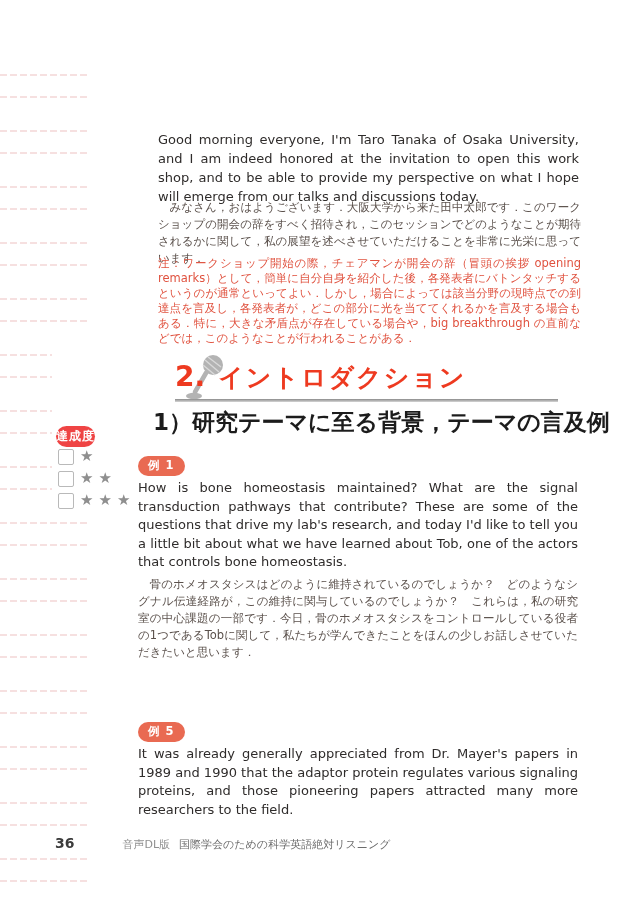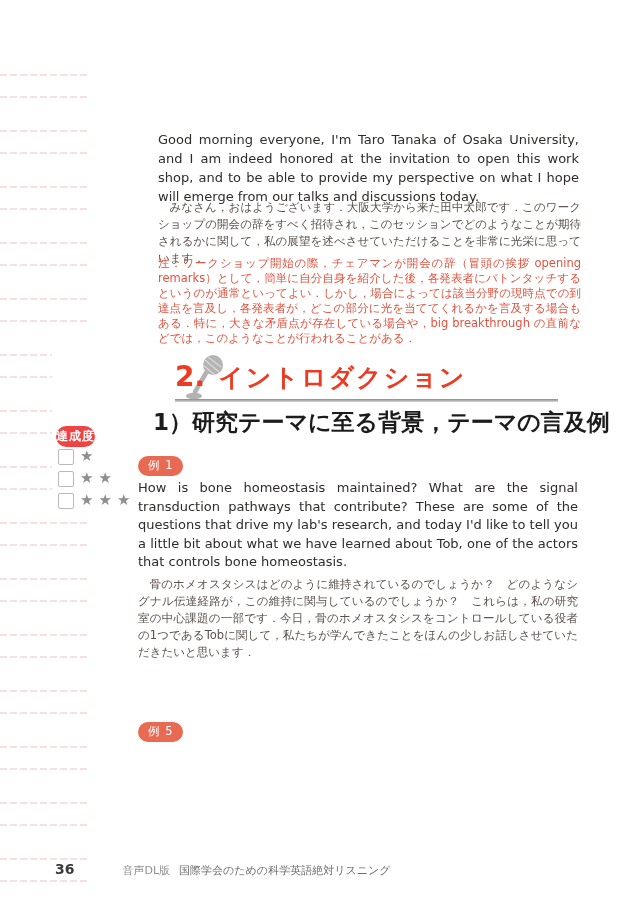--- a/index.html
+++ b/index.html
@@ -64,7 +64,7 @@
   .ex3 { top:720px; }
   .ex-badge {
     display:inline-block; background:#e96a52; color:#fff;
-    font-size:11.5px; font-weight:400; padding:2px 10px 3px;
+    font-size:11.5px; font-weight:700; padding:2px 10px 3px;
     border-radius:10px; letter-spacing:1px;
   }
   .ex-en { margin:3px 0 0 0; font-size:13px; line-height:18.5px; color:#2f2c2b; text-align:justify; }

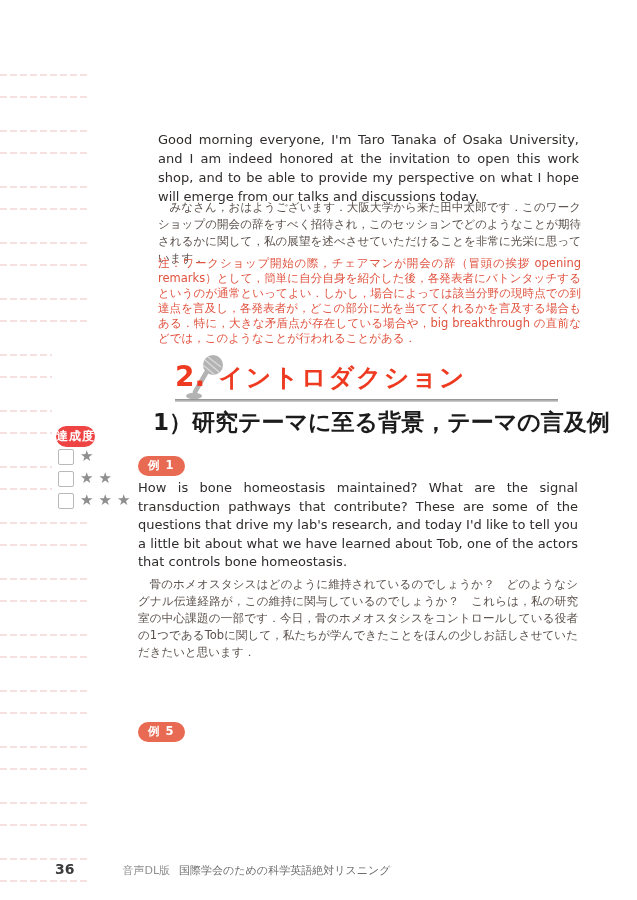--- a/index.html
+++ b/index.html
@@ -158,6 +158,7 @@
 
   <div class="example ex3">
     <span class="ex-badge">例 5</span>
+    <p class="ex-en">It was already generally appreciated from Dr. Mayer's papers in 1989 and 1990 that the adaptor protein regulates various signaling proteins, and those pioneering papers attracted many more researchers to the field.</p>
   </div>
 
   <div class="footer">

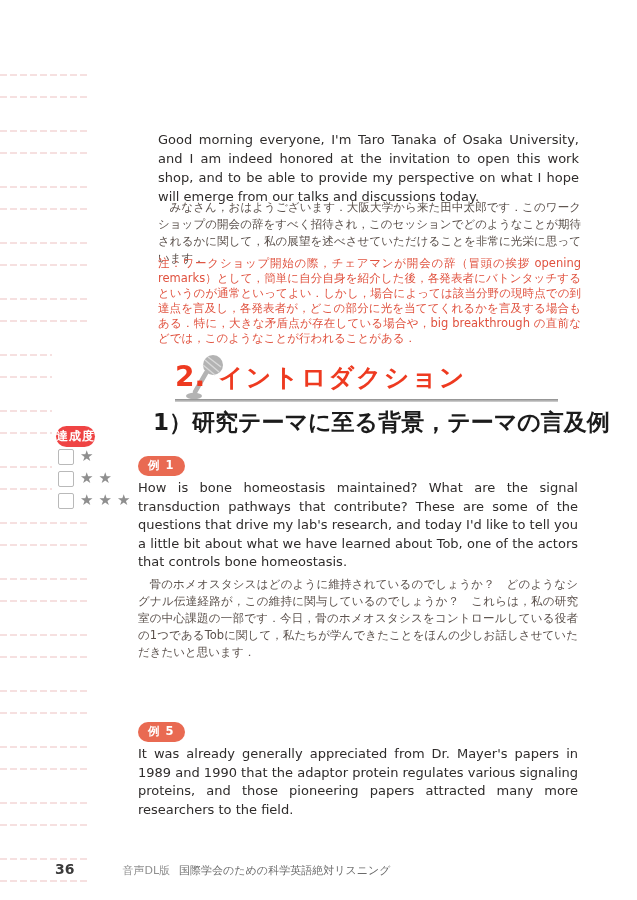--- a/index.html
+++ b/index.html
@@ -70,7 +70,7 @@
   .ex-en { margin:3px 0 0 0; font-size:13px; line-height:18.5px; color:#2f2c2b; text-align:justify; }
   .ex-jp { margin:4px 0 0 0; font-size:11.5px; line-height:17px; color:#5a504b; text-align:justify; text-indent:1em; }
 
-  .footer { position:absolute; left:55px; top:835px; display:flex; align-items:baseline; z-index:2;margin-top:26px; }
+  .footer { position:absolute; left:55px; top:835px; display:flex; align-items:baseline; z-index:2; }
   .footer .pno { font-size:14px; font-weight:600; color:#3c3c3c; }
   .footer .ed  { font-size:11px; color:#909090; margin-left:48px; }
   .footer .bt  { font-size:11px; color:#6b6b6b; margin-left:9px; font-weight:400; }

